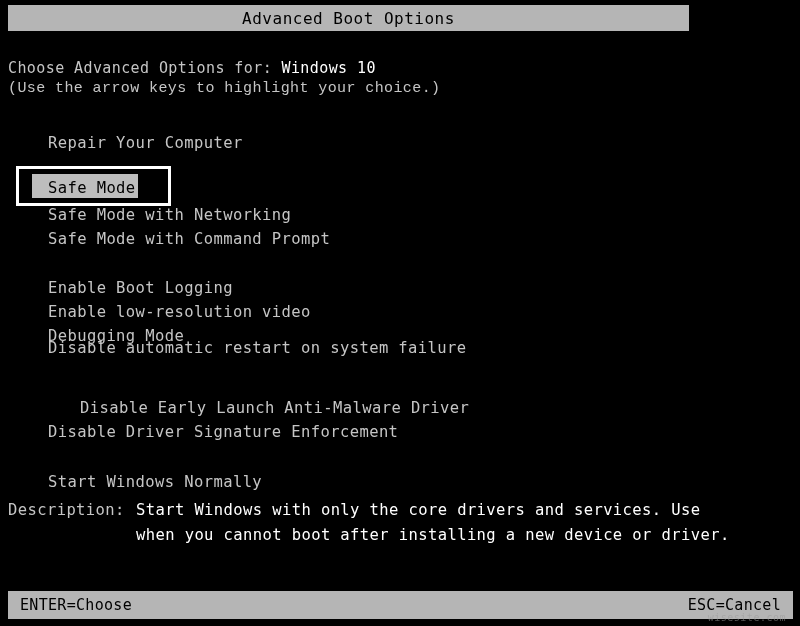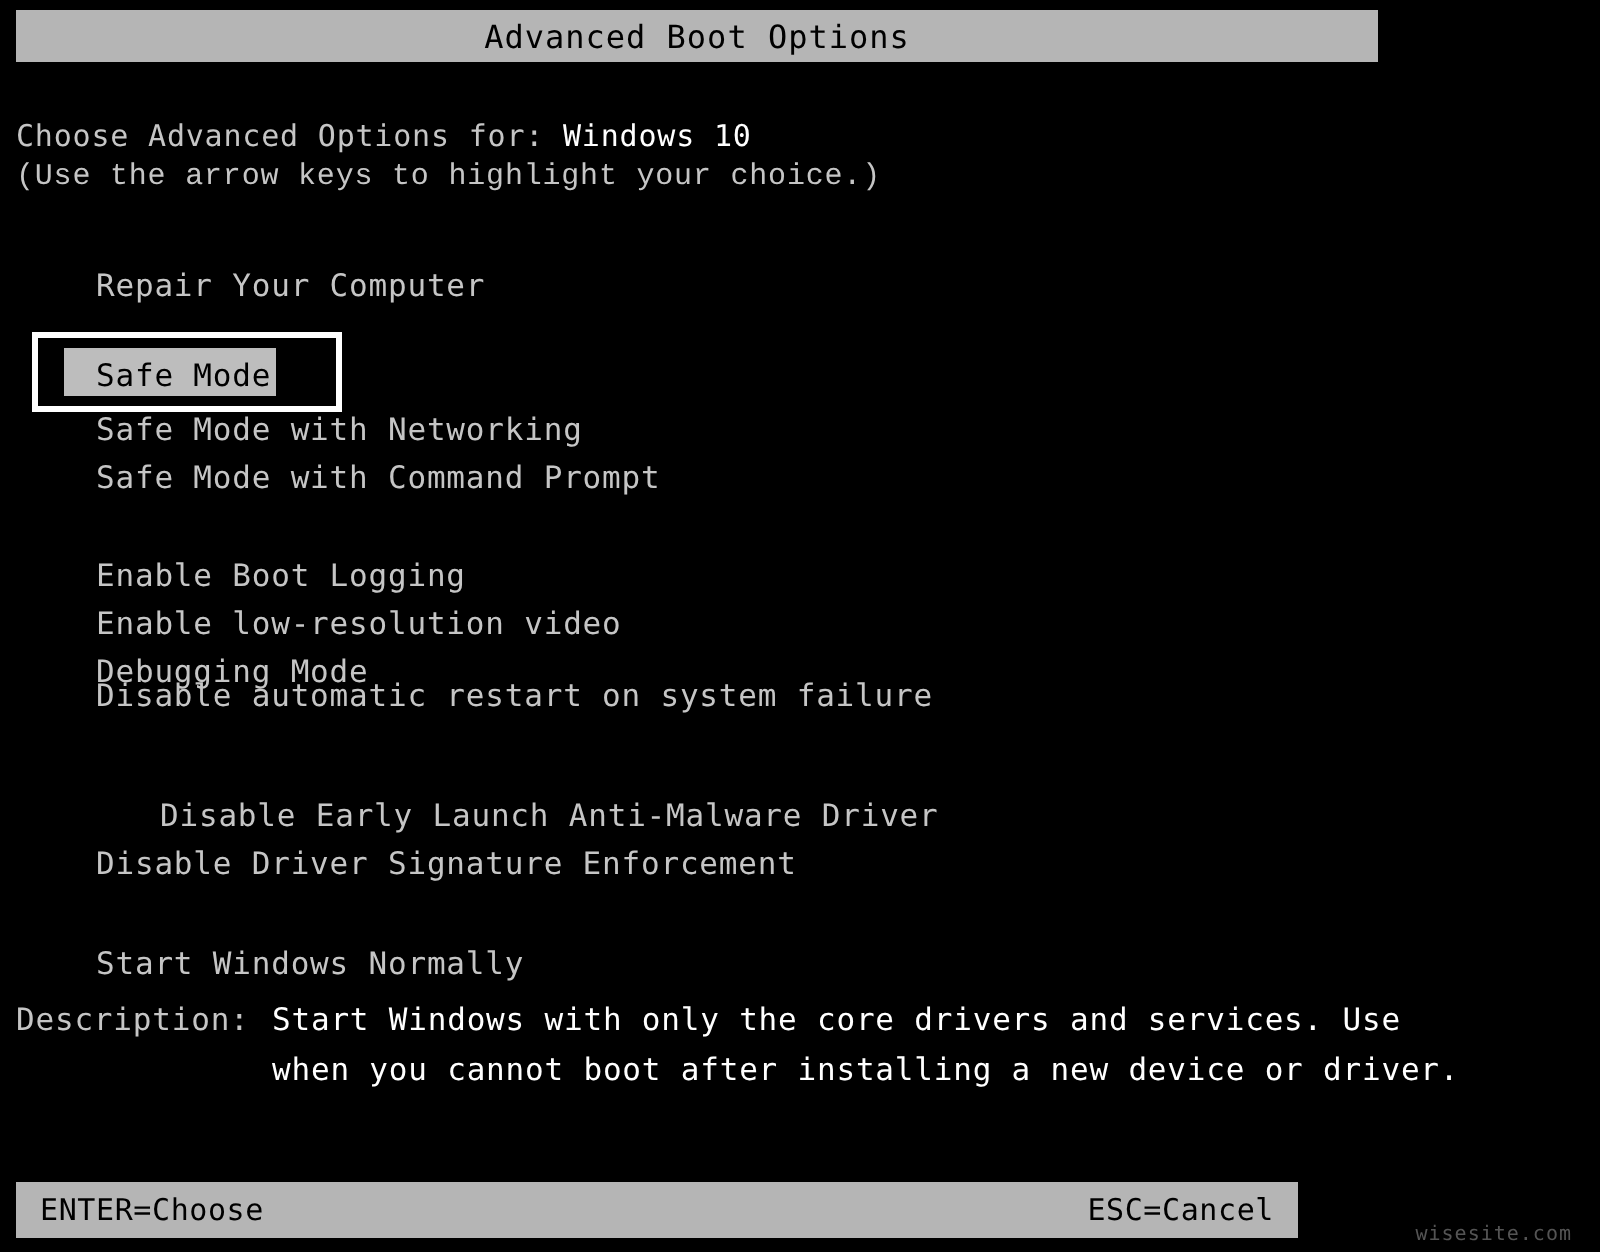--- a/index.html
+++ b/index.html
@@ -125,7 +125,7 @@
     position: absolute;
     left: 8px;
     top: 591px;
-    width: 641px;
+    width: 785px;
     height: 28px;
     background: #b5b5b5;
     color: #000000;

